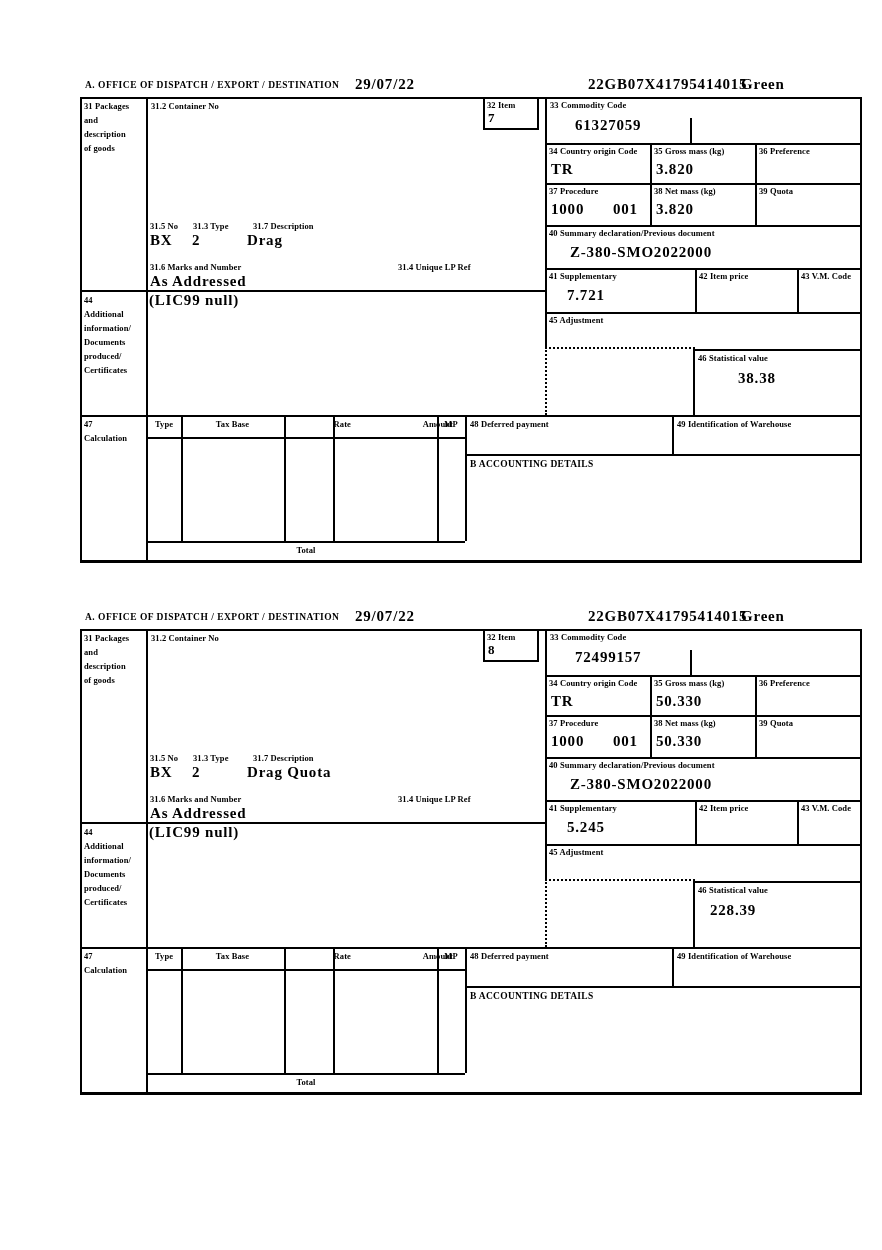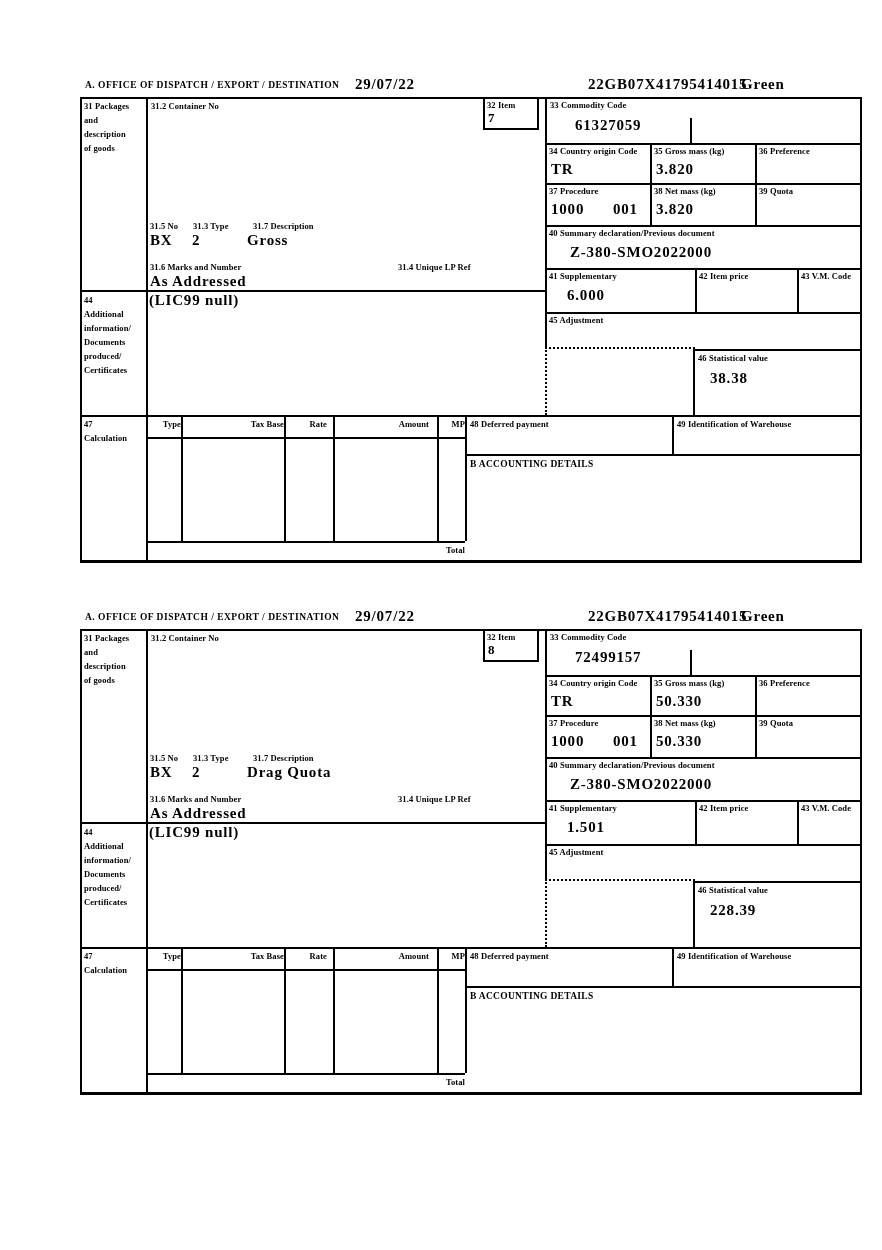--- a/index.html
+++ b/index.html
@@ -89,7 +89,7 @@
   <span class="lb" style="left:253px;top:146px">31.7 Description</span>
   <span class="vv" style="left:150px;top:157px">BX</span>
   <span class="vv" style="left:192px;top:157px">2</span>
-  <span class="vv" style="left:247px;top:157px">Gross</span>
+  <span class="vv" style="left:247px;top:157px">Drag</span>
 
   <span class="lb" style="left:150px;top:187px">31.6 Marks and Number</span>
   <span class="lb" style="left:398px;top:187px">31.4 Unique LP Ref</span>

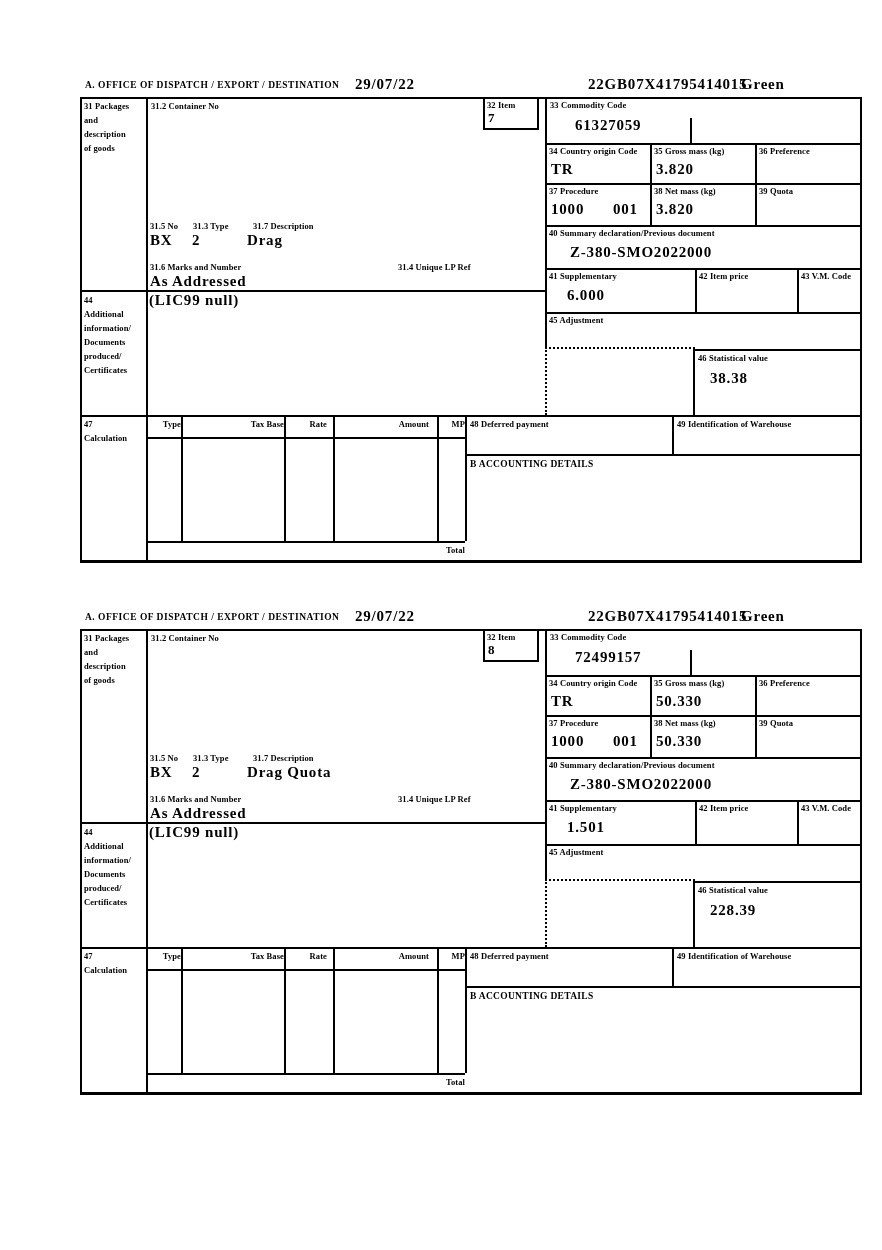--- a/index.html
+++ b/index.html
@@ -98,7 +98,7 @@
   <span class="lb" style="left:549px;top:153px">40 Summary declaration/Previous document</span>
   <span class="vv" style="left:570px;top:169px">Z-380-SMO2022000</span>
   <span class="lb" style="left:549px;top:196px">41 Supplementary</span>
-  <span class="vv" style="left:567px;top:212px">6.000</span>
+  <span class="vv" style="left:567px;top:212px">7.721</span>
   <span class="lb" style="left:699px;top:196px">42 Item price</span>
   <span class="lb" style="left:801px;top:196px">43 V.M. Code</span>
 

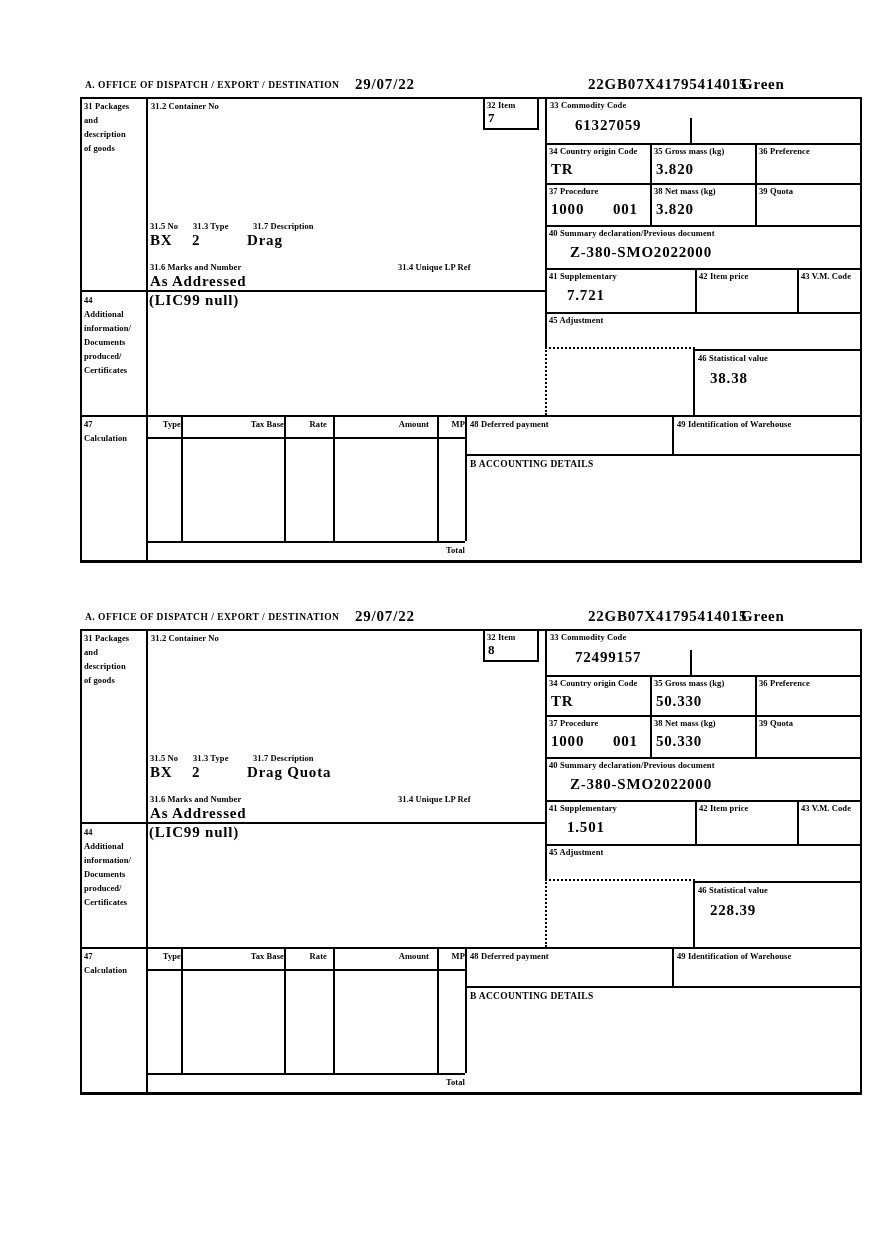--- a/index.html
+++ b/index.html
@@ -112,7 +112,7 @@
 
   <span class="lb" style="left:549px;top:240px">45 Adjustment</span>
   <span class="lb" style="left:698px;top:278px">46 Statistical value</span>
-  <span class="vv" style="left:710px;top:295px">38.38</span>
+  <span class="vv" style="left:738px;top:295px">38.38</span>
 
   <span class="lb" style="left:84px;top:344px">47</span>
   <span class="lb" style="left:84px;top:358px">Calculation</span>

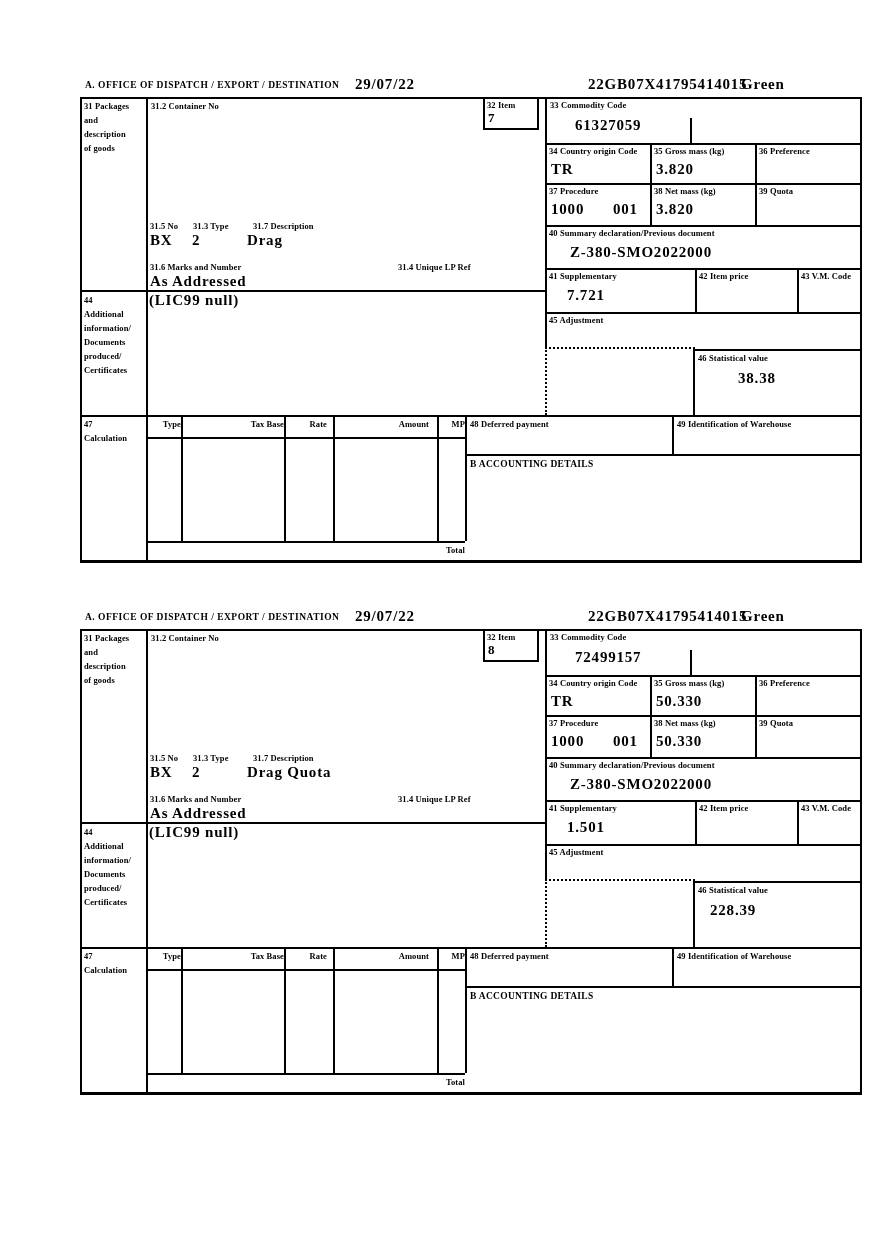--- a/index.html
+++ b/index.html
@@ -16,7 +16,7 @@
   .sb{font-size:9.5px;letter-spacing:0.3px;}
   .vv{position:absolute;font-weight:bold;font-size:15px;letter-spacing:0.8px;white-space:nowrap;}
   .vs{font-size:13px;letter-spacing:0.3px;}
-  .ctr{text-align:right;white-space:nowrap;}
+  .ctr{text-align:center;white-space:nowrap;}
   .rt{text-align:right;}
 </style>
 </head>

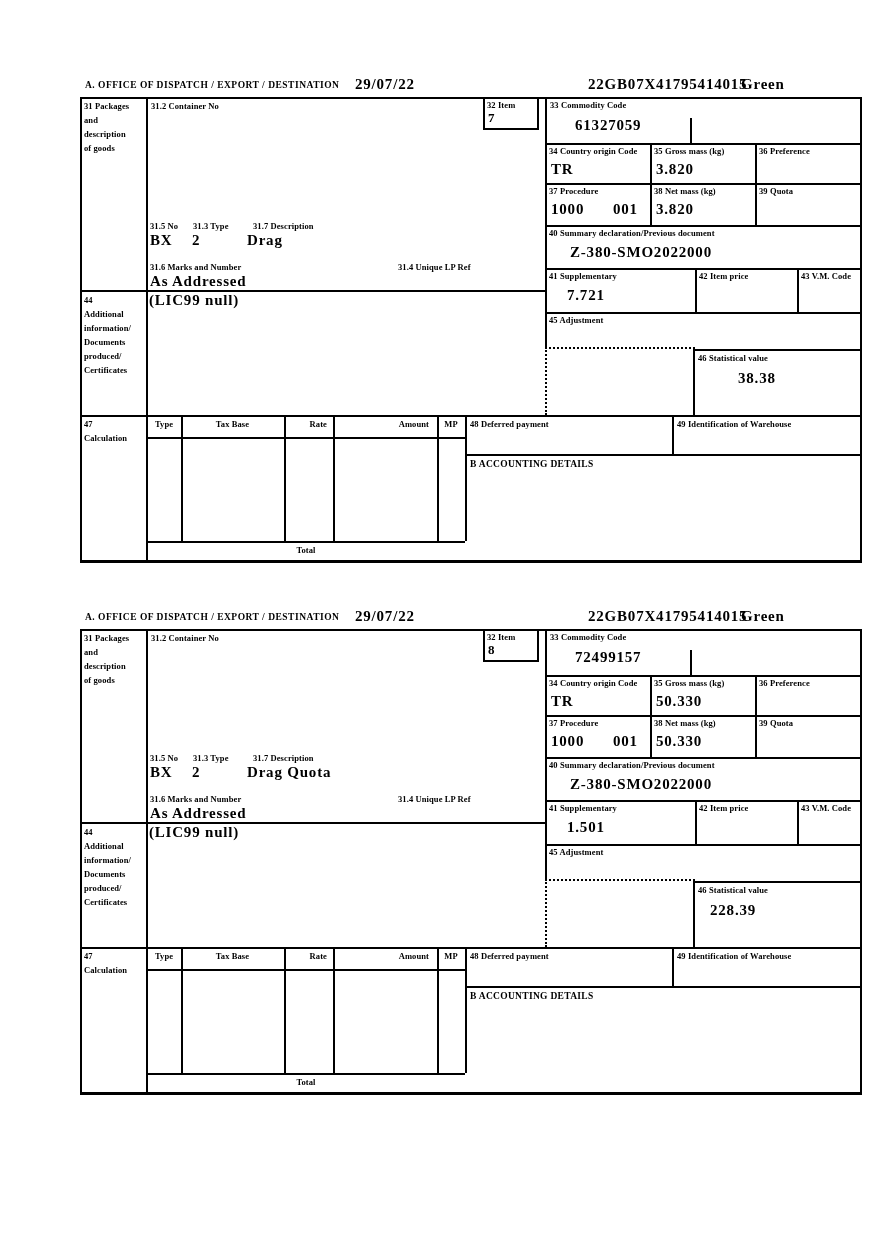--- a/index.html
+++ b/index.html
@@ -17,7 +17,7 @@
   .vv{position:absolute;font-weight:bold;font-size:15px;letter-spacing:0.8px;white-space:nowrap;}
   .vs{font-size:13px;letter-spacing:0.3px;}
   .ctr{text-align:center;white-space:nowrap;}
-  .rt{text-align:right;}
+  .rt{text-align:right;margin-left:24px;}
 </style>
 </head>
 <body>

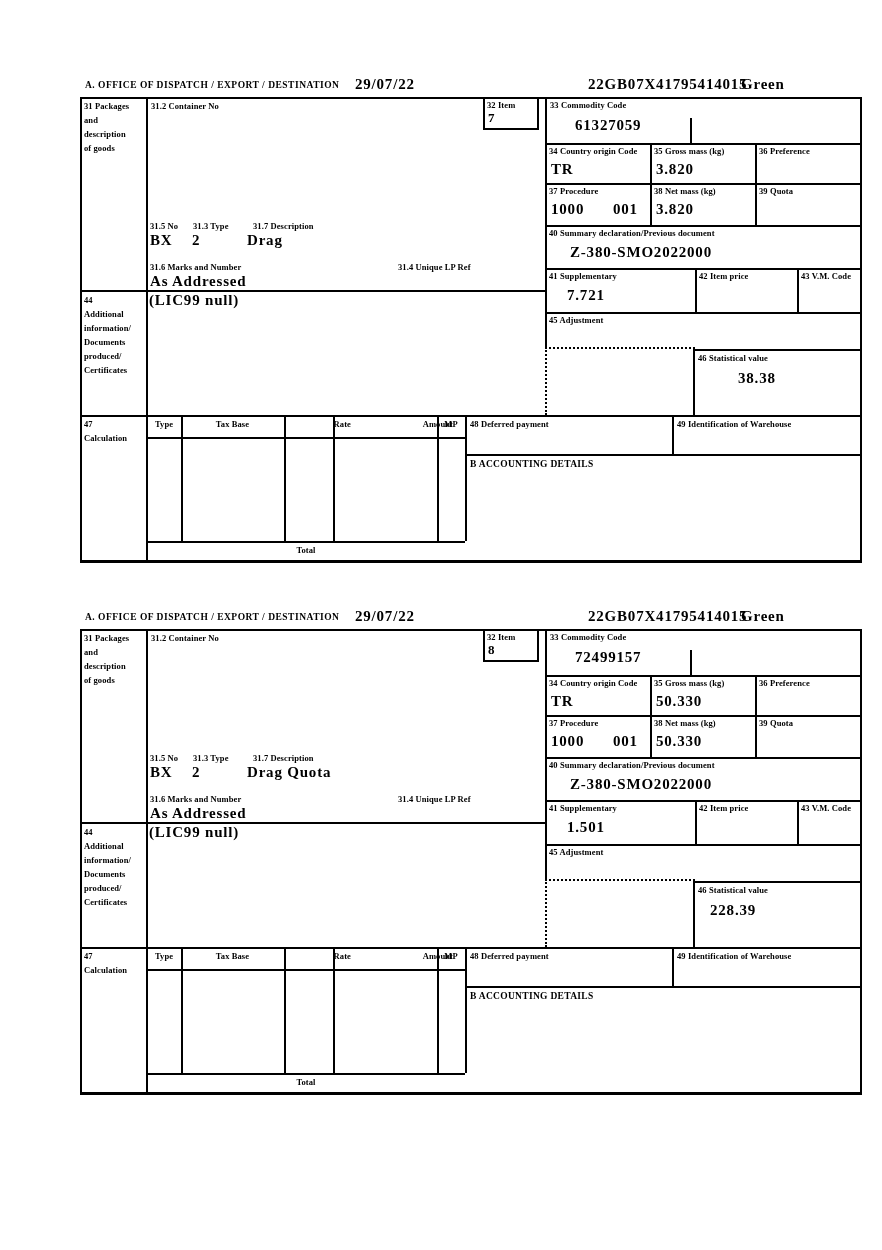--- a/index.html
+++ b/index.html
@@ -204,7 +204,7 @@
   <span class="lb" style="left:549px;top:153px">40 Summary declaration/Previous document</span>
   <span class="vv" style="left:570px;top:169px">Z-380-SMO2022000</span>
   <span class="lb" style="left:549px;top:196px">41 Supplementary</span>
-  <span class="vv" style="left:567px;top:212px">1.501</span>
+  <span class="vv" style="left:567px;top:212px">5.245</span>
   <span class="lb" style="left:699px;top:196px">42 Item price</span>
   <span class="lb" style="left:801px;top:196px">43 V.M. Code</span>
 

